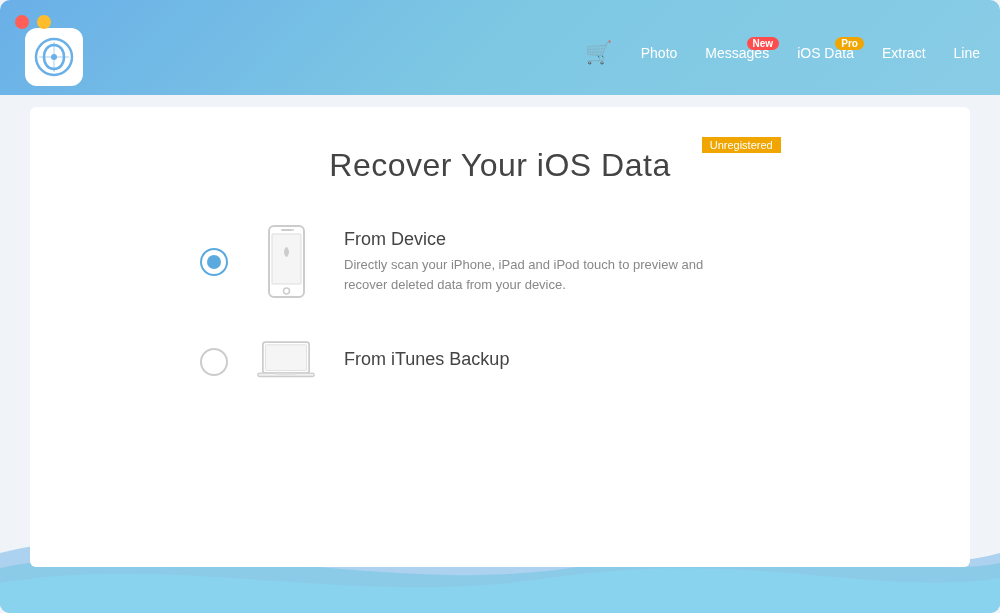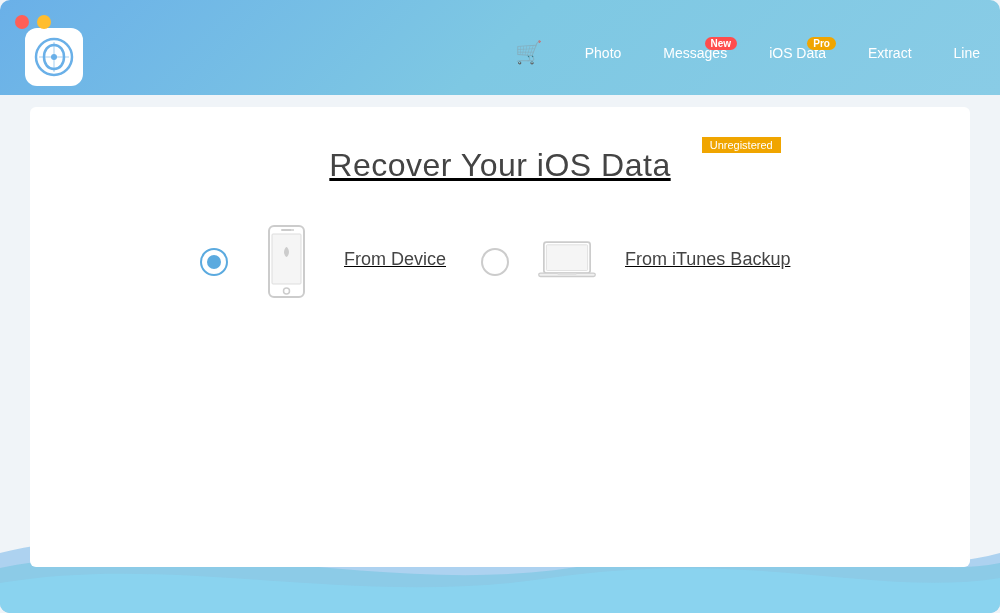--- a/index.html
+++ b/index.html
@@ -77,7 +77,6 @@
       color: white;
       font-size: 14px;
       font-weight: 500;
-      margin-left: 14px;
     }
     .badge {
       position: absolute;

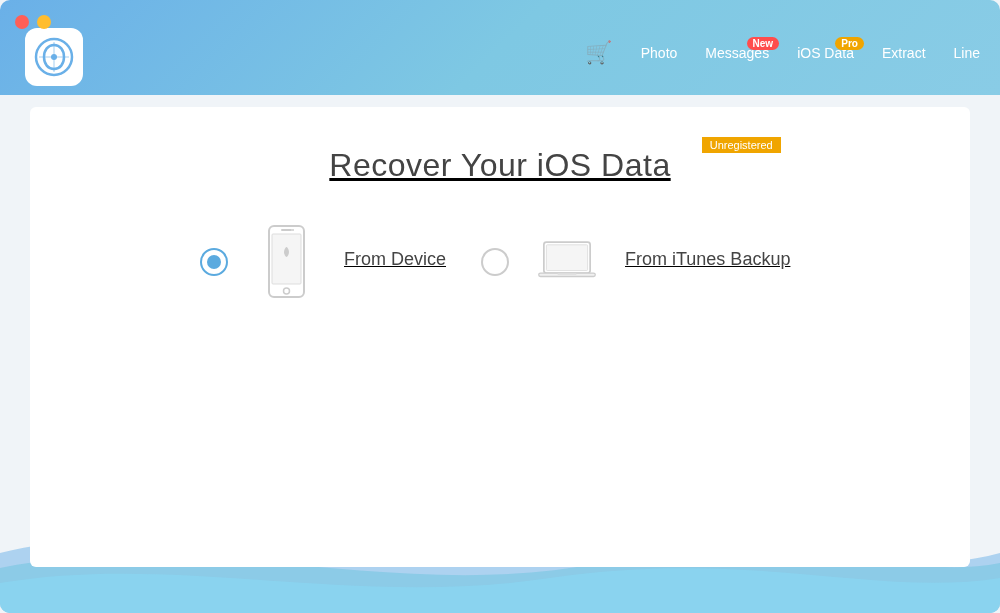--- a/index.html
+++ b/index.html
@@ -233,7 +233,6 @@
       position: relative;
       z-index: 2;
       padding: 12px 15px 12px;
-      text-decoration: underline;
     }
   </style>
 </head>

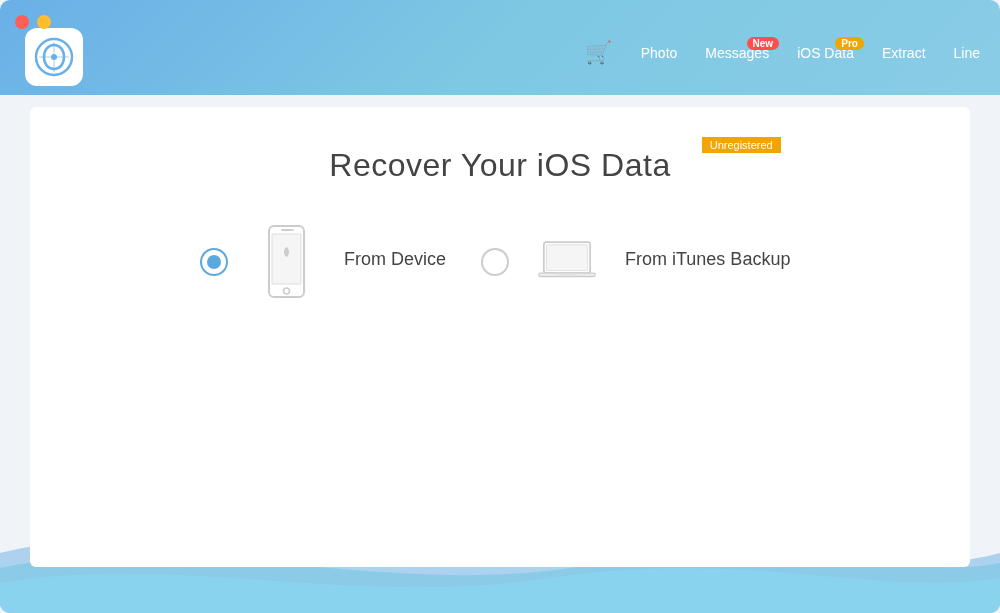--- a/index.html
+++ b/index.html
@@ -135,7 +135,7 @@
 
     .options-container {
       display: flex;
-      flex-direction: row;
+      flex-direction: column;
       gap: 35px;
       width: 100%;
       max-width: 600px;

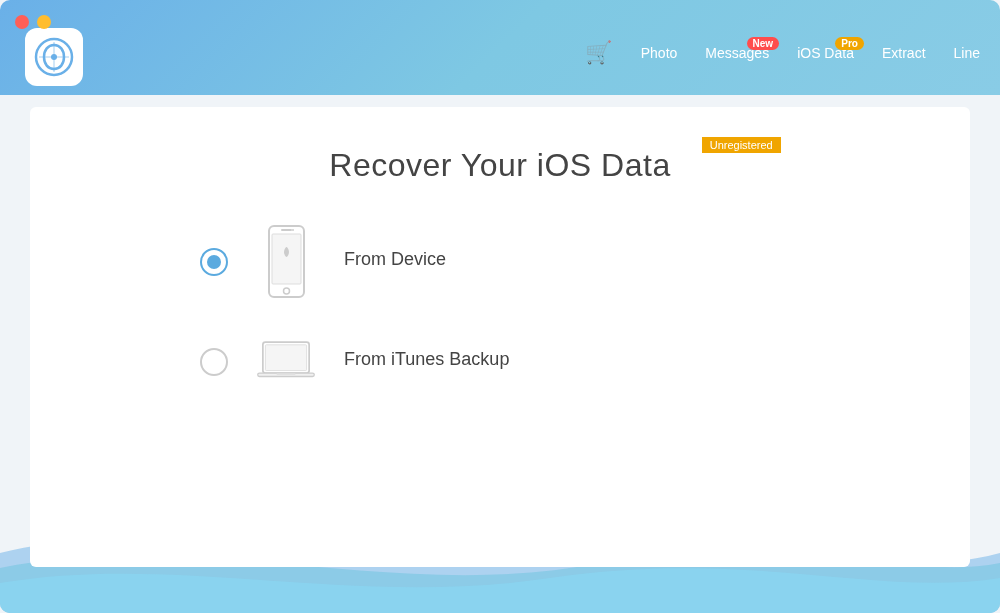--- a/index.html
+++ b/index.html
@@ -309,6 +309,7 @@
         </div>
         <div class="option-text">
           <h3>From Device</h3>
+          <p>Directly scan your iPhone, iPad and iPod touch to preview and recover deleted data from your device.</p>
         </div>
       </div>
 

